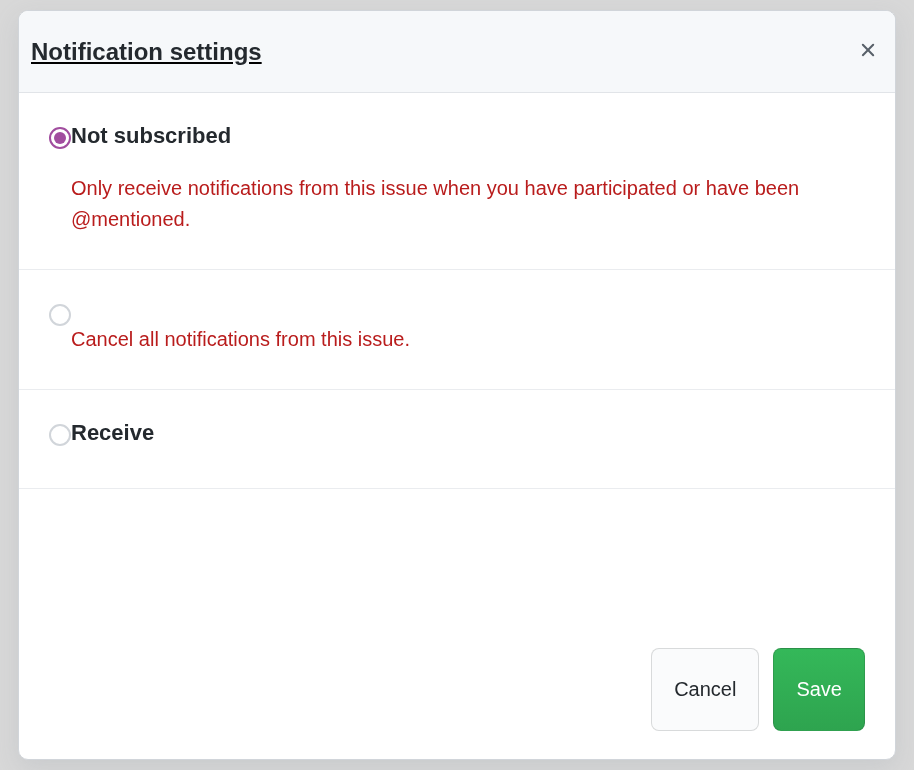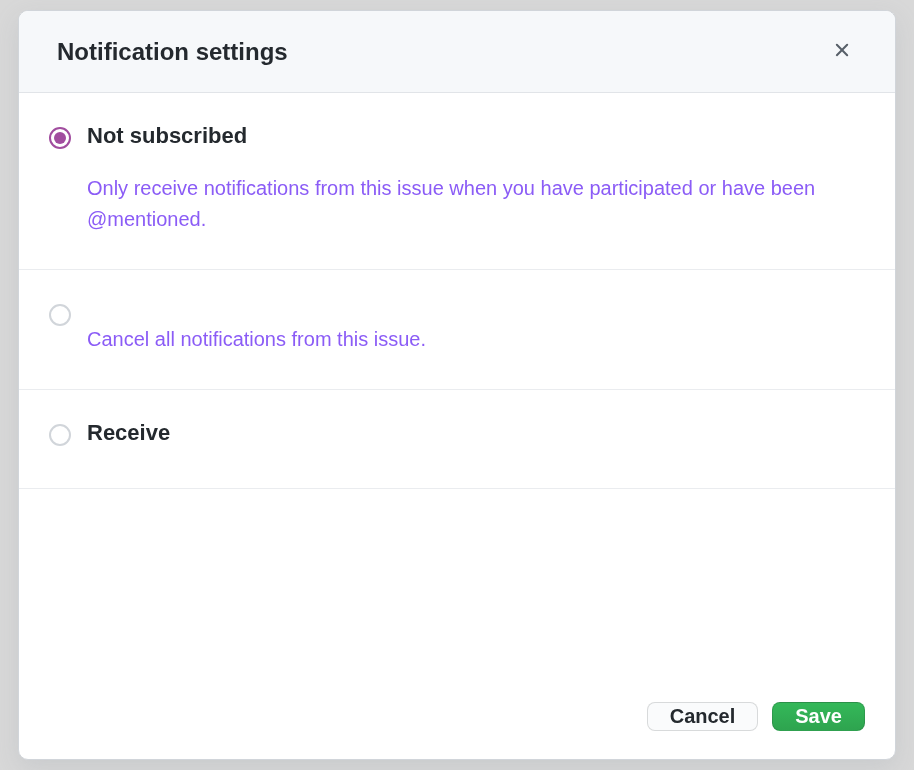--- a/index.html
+++ b/index.html
@@ -38,9 +38,10 @@
       display: flex;
       align-items: center;
       justify-content: space-between;
-      padding: 24px 38px;
+      padding: 24px 12px;
       background: #f6f8fa;
       border-bottom: 1px solid #e1e4e8;
+      text-decoration: underline;
     }
     .modal-title {
       font-size: 24px;

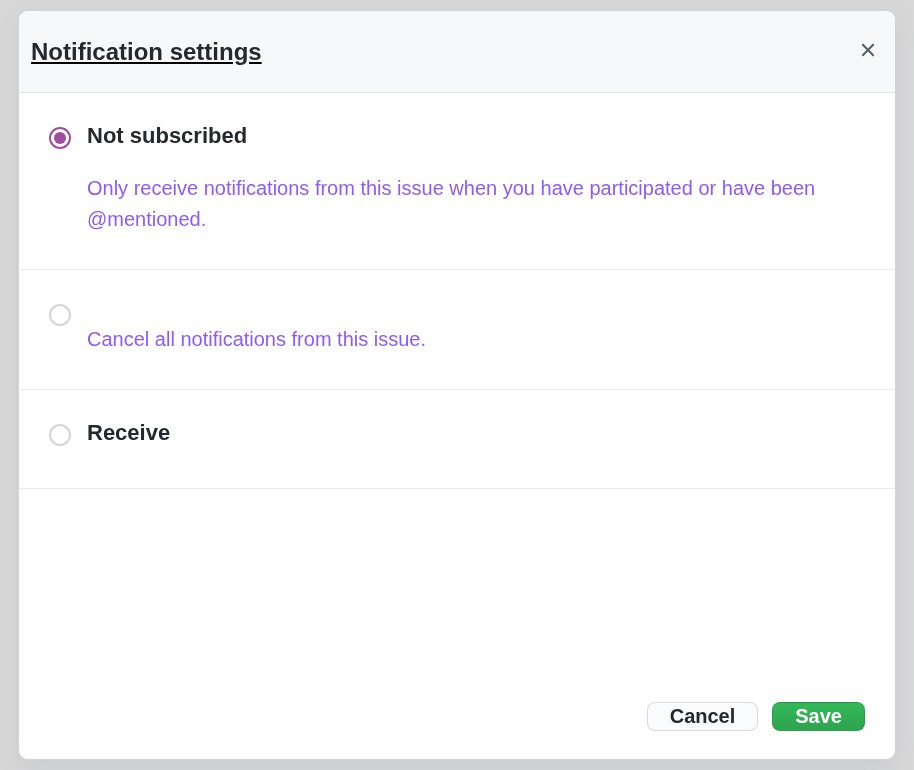--- a/index.html
+++ b/index.html
@@ -66,7 +66,7 @@
       padding: 30px 30px 34px 30px;
       border-bottom: 1px solid #eaecef;
       cursor: pointer;
-      gap: 16px;
+      gap: 0;
       align-items: flex-start;
     }
     .radio {

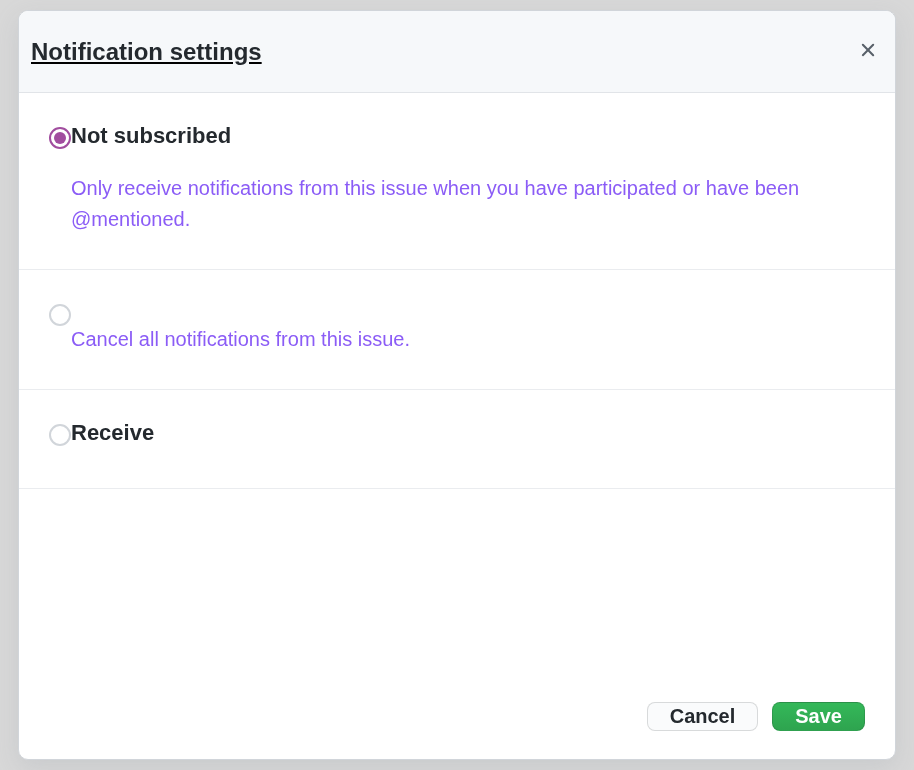--- a/index.html
+++ b/index.html
@@ -105,7 +105,7 @@
     .option-desc {
       font-size: 20px;
       line-height: 1.55;
-      color: #8b5cf6;
+      color: #b91c1c;
       margin-top: 24px;
     }
     .modal-footer {

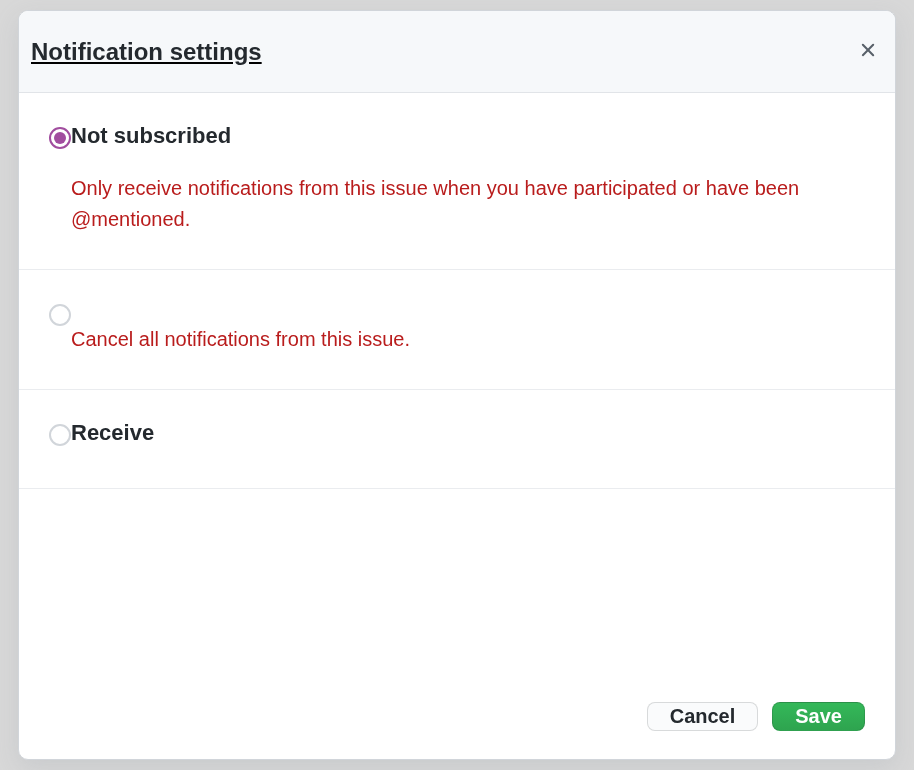--- a/index.html
+++ b/index.html
@@ -116,8 +116,8 @@
     }
     .btn {
       font-size: 20px;
-      font-weight: 700;
-      padding: 2px 22px;
+      font-weight: 400;
+      padding: 29px 22px;
       border-radius: 8px;
       cursor: pointer;
       border: 1px solid;

